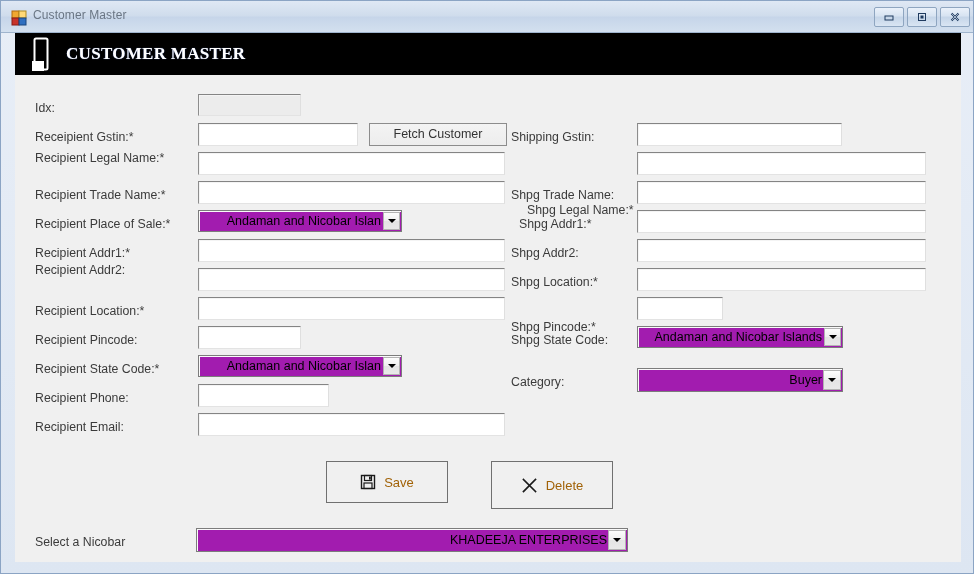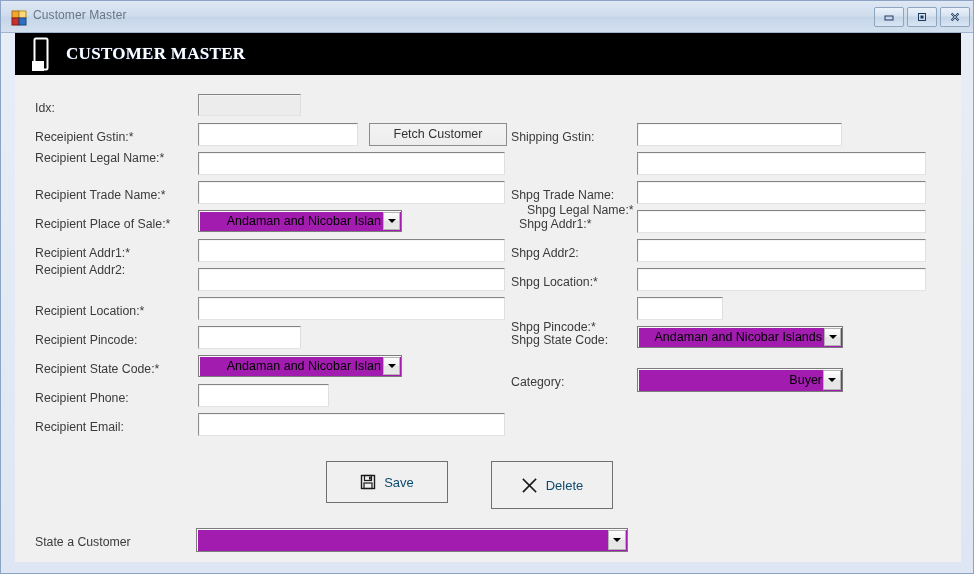--- a/index.html
+++ b/index.html
@@ -178,7 +178,7 @@
     justify-content: center;
     gap: 8px;
     font-size: 13px;
-    color: #0c4a6e;
+    color: #a16207;
     font-family: "Liberation Sans", sans-serif;
   }
   .btn.flat {

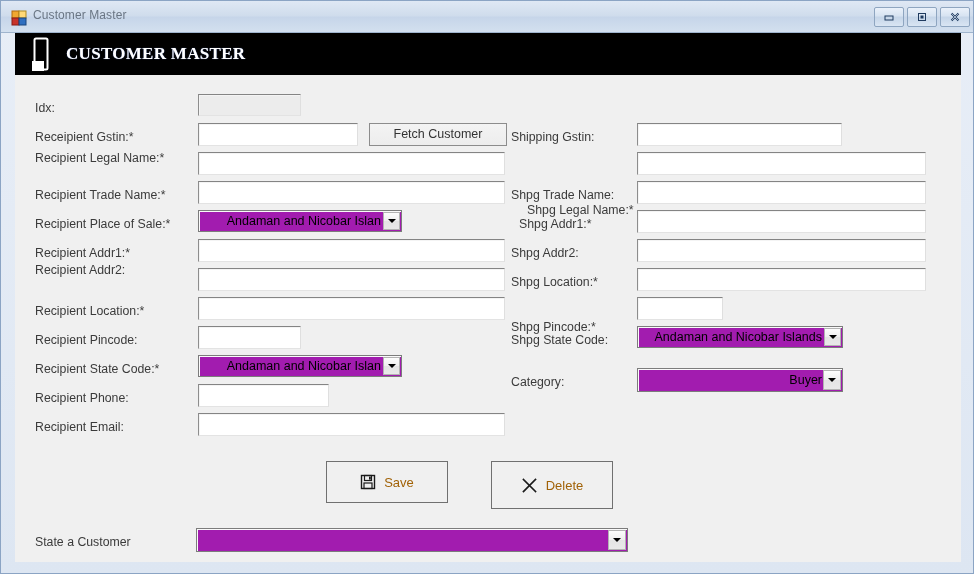--- a/index.html
+++ b/index.html
@@ -345,7 +345,7 @@
       <span class="bl">Delete</span>
     </div>
 
-    <span class="lbl" style="left:20px; top:460px;">State a Customer</span>
+    <span class="lbl" style="left:20px; top:460px;">Select a Nicobar</span>
     <div class="cbo big" style="left:181px; top:453px; width:432px; height:24px;">
       <span class="cbo-arrow">
           <i class="tri"></i>

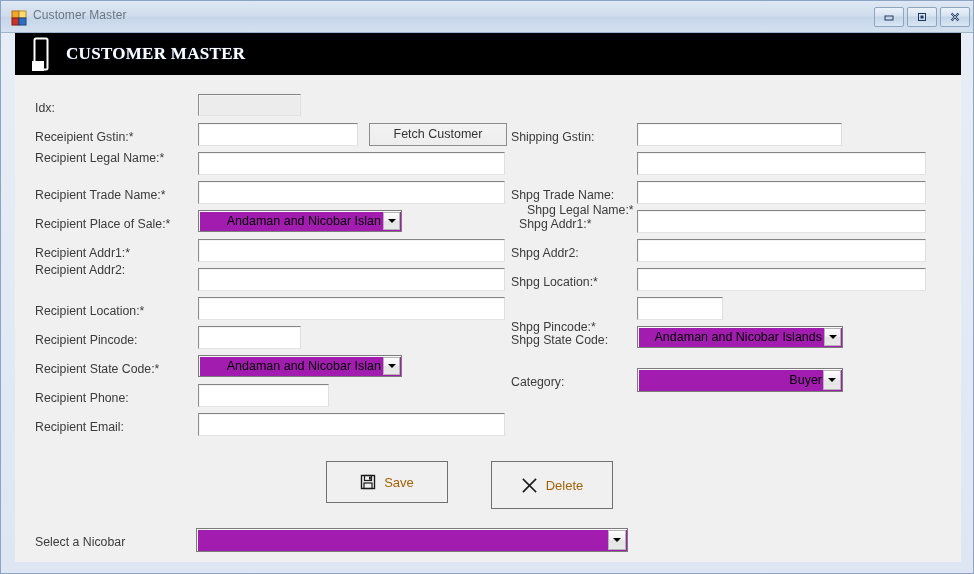--- a/index.html
+++ b/index.html
@@ -347,6 +347,7 @@
 
     <span class="lbl" style="left:20px; top:460px;">Select a Nicobar</span>
     <div class="cbo big" style="left:181px; top:453px; width:432px; height:24px;">
+      <span class="cbo-text" style="line-height:22px;">KHADEEJA ENTERPRISES</span>
       <span class="cbo-arrow">
           <i class="tri"></i>
         </span>

